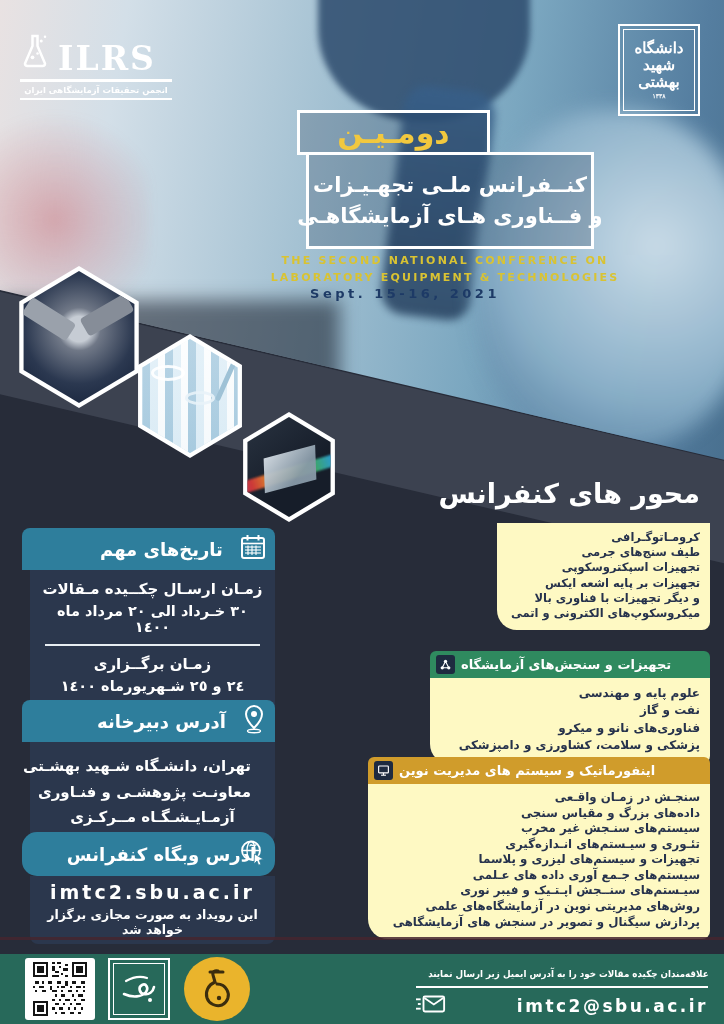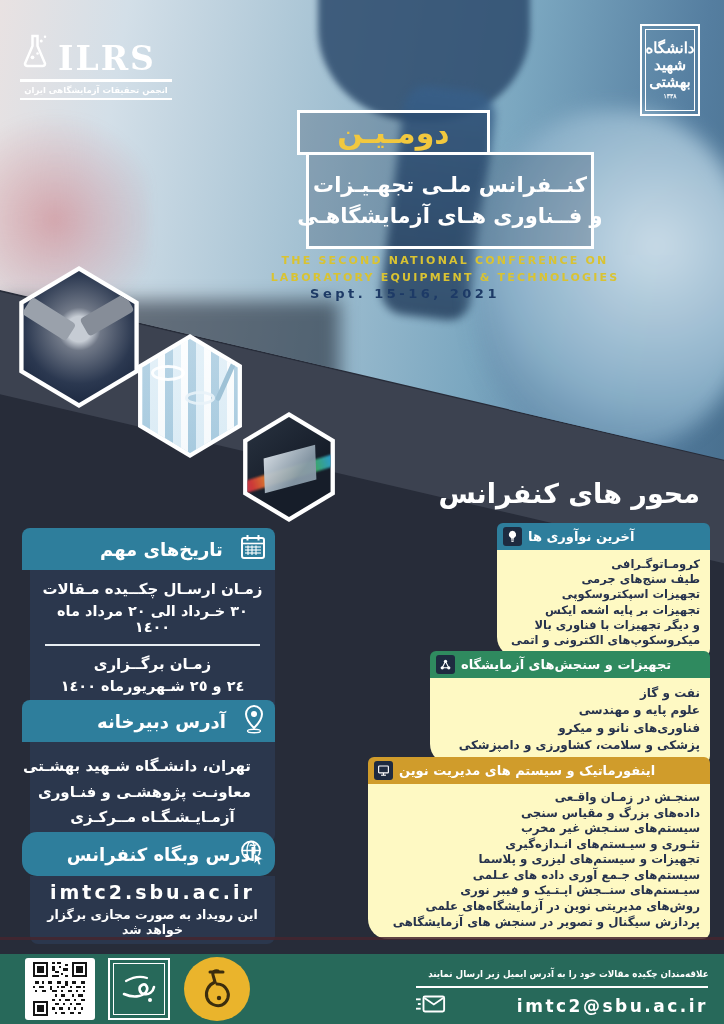--- a/index.html
+++ b/index.html
@@ -59,7 +59,7 @@
     border-top:2px solid #fff; border-bottom:2px solid #fff; padding:3px 0; }
   .banner span { display:inline-block; font-size:9.5px; font-weight:bold; direction:rtl; white-space:nowrap; transform:scaleX(.88); transform-origin:center; }
 
-  .sbu { position:absolute; right:24px; top:24px; width:60px; height:92px; border:2px solid #fff; padding:3px; }
+  .sbu { position:absolute; right:24px; top:24px; width:82px; height:92px; border:2px solid #fff; padding:3px; }
   .sbu-inner { width:100%; height:100%; border:1px solid #fff; display:flex; flex-direction:column; align-items:center; justify-content:center; color:#fff; direction:rtl; }
   .sbu-inner div { font-size:15px; font-weight:bold; line-height:1.15; font-family:"DejaVu Serif", serif; }
   .sbu-inner .sbu-dots { font-size:6px; letter-spacing:2px; margin-top:2px; }

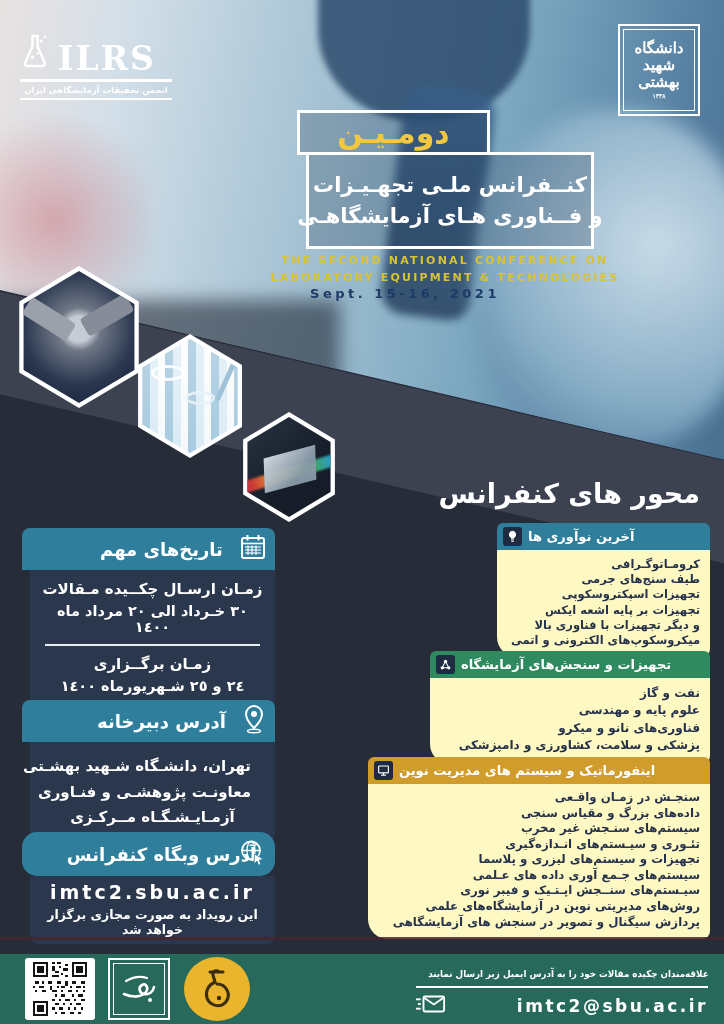--- a/index.html
+++ b/index.html
@@ -211,16 +211,6 @@
   <div class="topics-heading">محور های کنفرانس</div>
 
   <div class="card card1">
-    <div class="card-head">
-      <span class="card-icon">
-        <svg width="13" height="13" viewBox="0 0 16 16">
-            <path d="M8 1a4.5 4.5 0 0 0-2.5 8.2c.5.4.8 1 .8 1.6h3.4c0-.6.3-1.2.8-1.6A4.5 4.5 0 0 0 8 1z" fill="#fff"></path>
-            <rect x="6.1" y="11.6" width="3.8" height="1.2" fill="#fff"></rect>
-            <rect x="6.6" y="13.4" width="2.8" height="1.2" fill="#fff"></rect>
-          </svg>
-      </span>
-      <span class="card-title">آخرین نوآوری ها</span>
-    </div>
     <div class="card-body">
       <div>کرومـاتوگـرافی</div>
       <div>طیف سنج‌های جرمی</div>

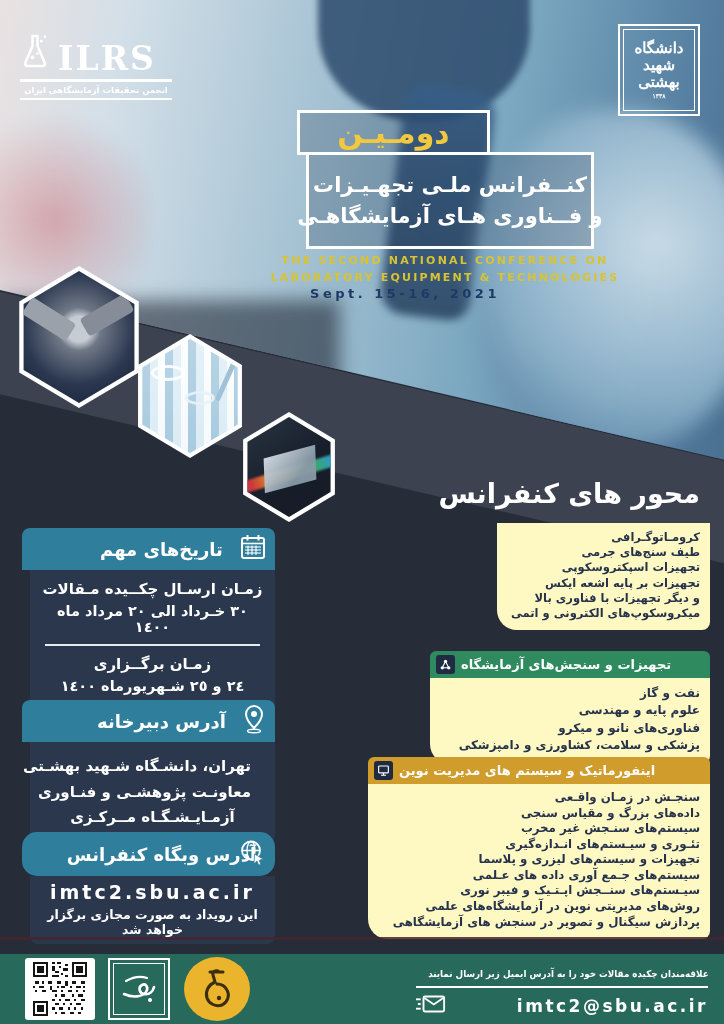--- a/index.html
+++ b/index.html
@@ -236,8 +236,8 @@
       <span class="card-title">تجهیزات و سنجش‌های آزمایشگاه</span>
     </div>
     <div class="card-body">
+      <div>علوم پایه و مهندسی</div>
       <div>نفت و گاز</div>
-      <div>علوم پایه و مهندسی</div>
       <div>فناوری‌های نانو و میکرو</div>
       <div>پزشکی و سلامت، کشاورزی و دامپزشکی</div>
     </div>

